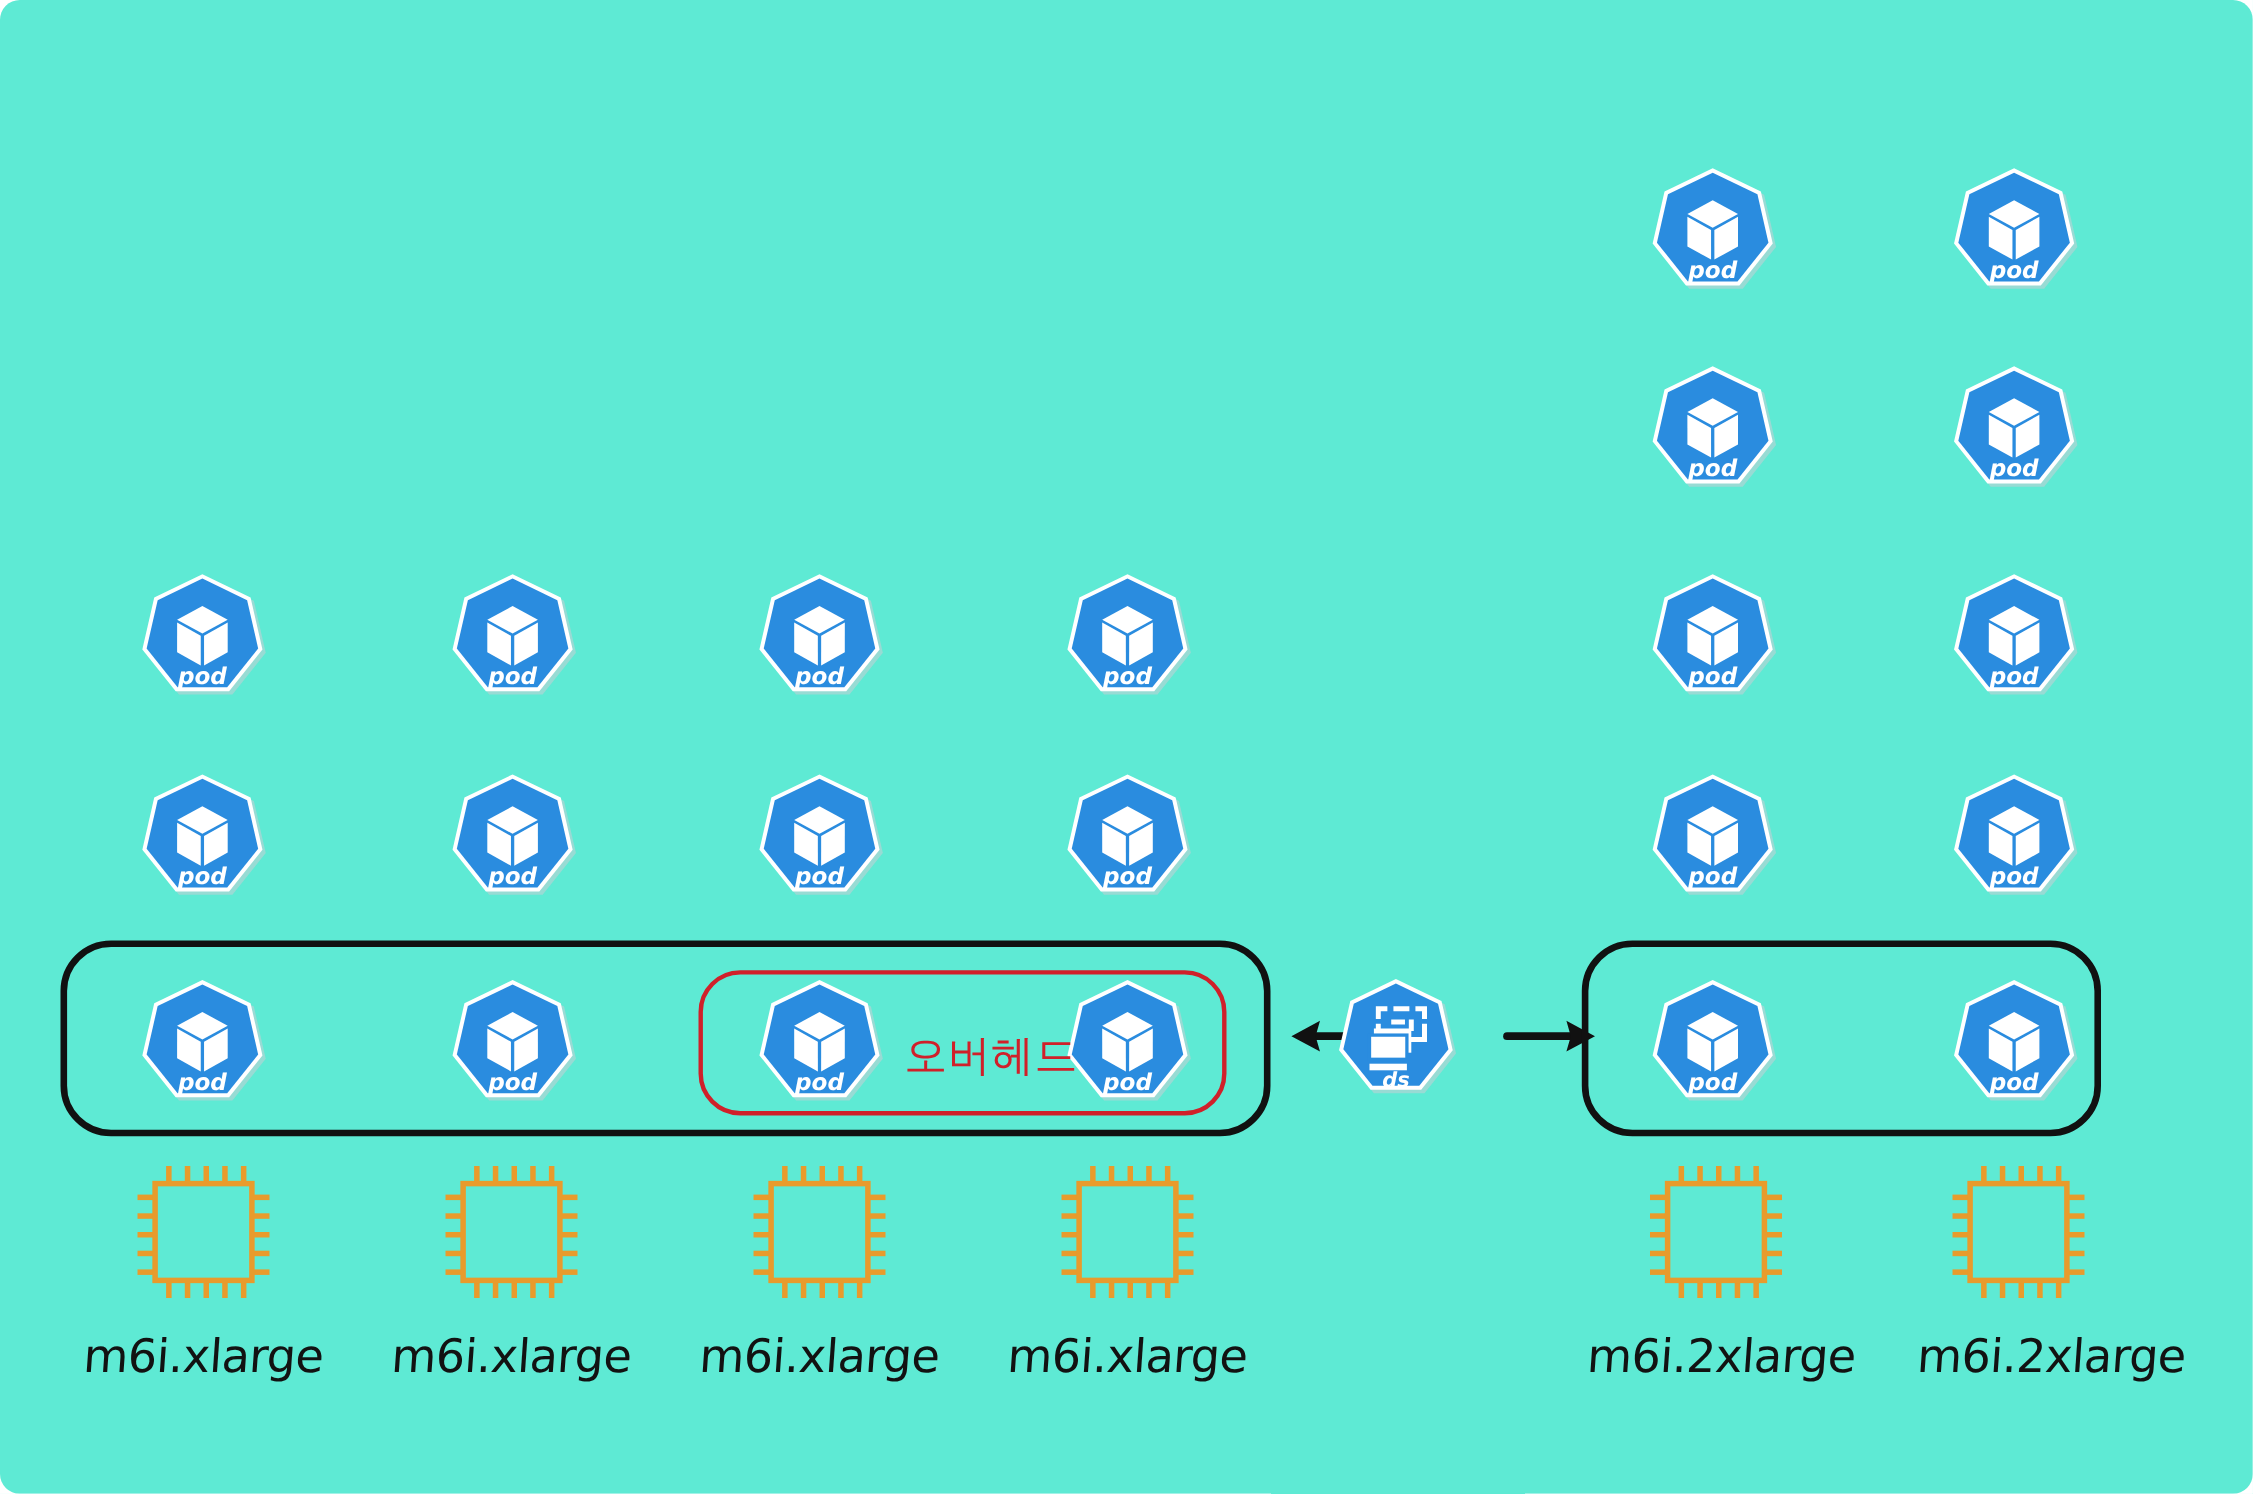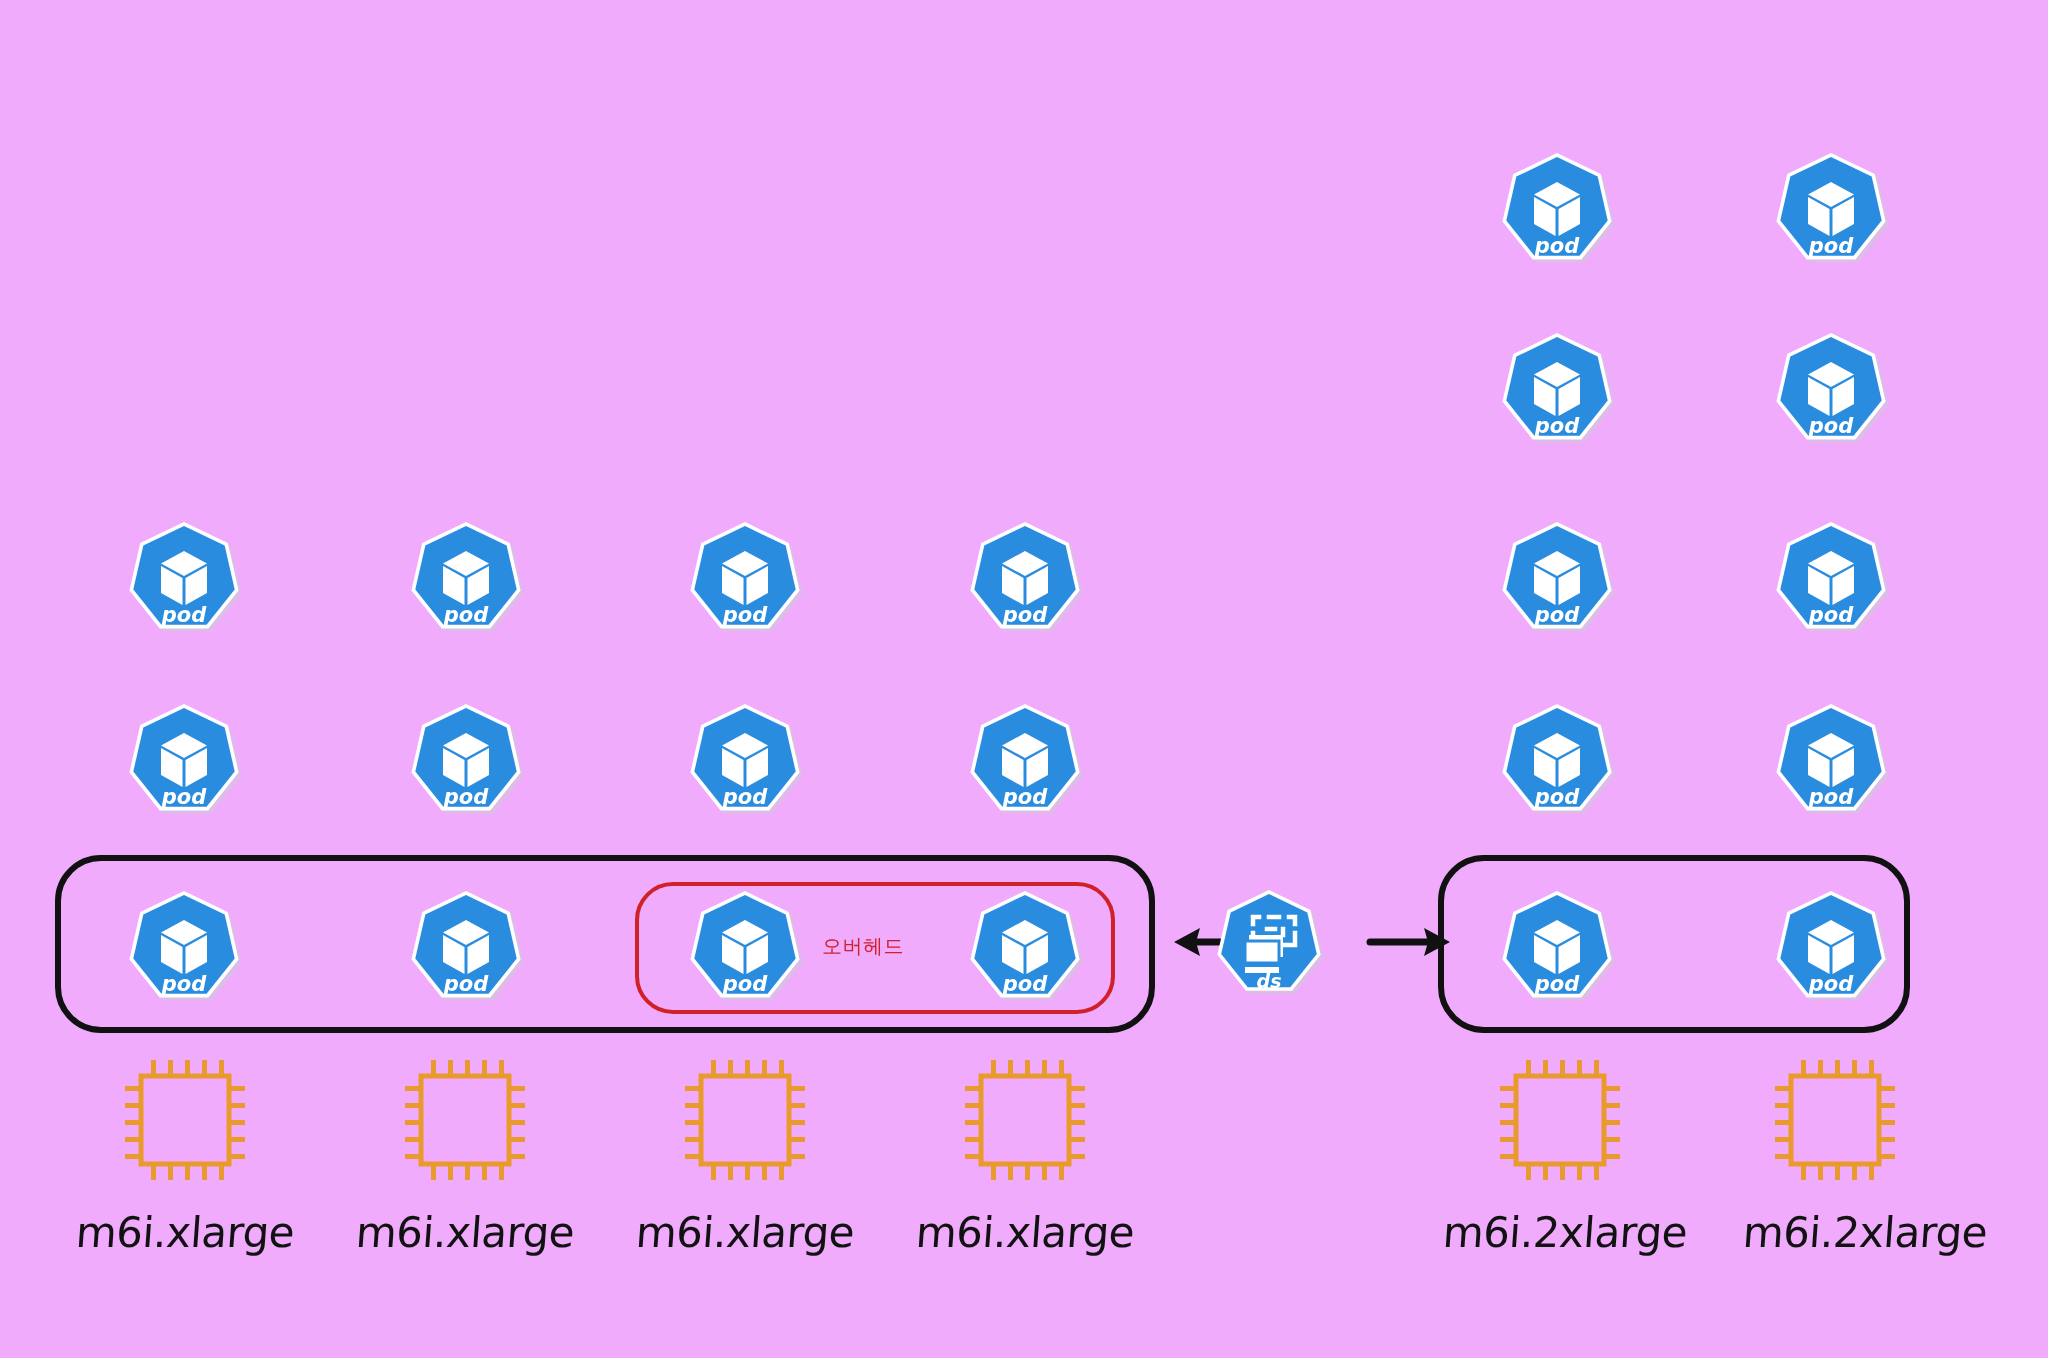--- a/index.html
+++ b/index.html
@@ -14,8 +14,9 @@
     position: relative;
     width: 2048px;
     height: 1358px;
-    background: #f0abfc;
+    background: #5eead4;
     overflow: hidden;
+    border-radius: 18px;
   }
 
   

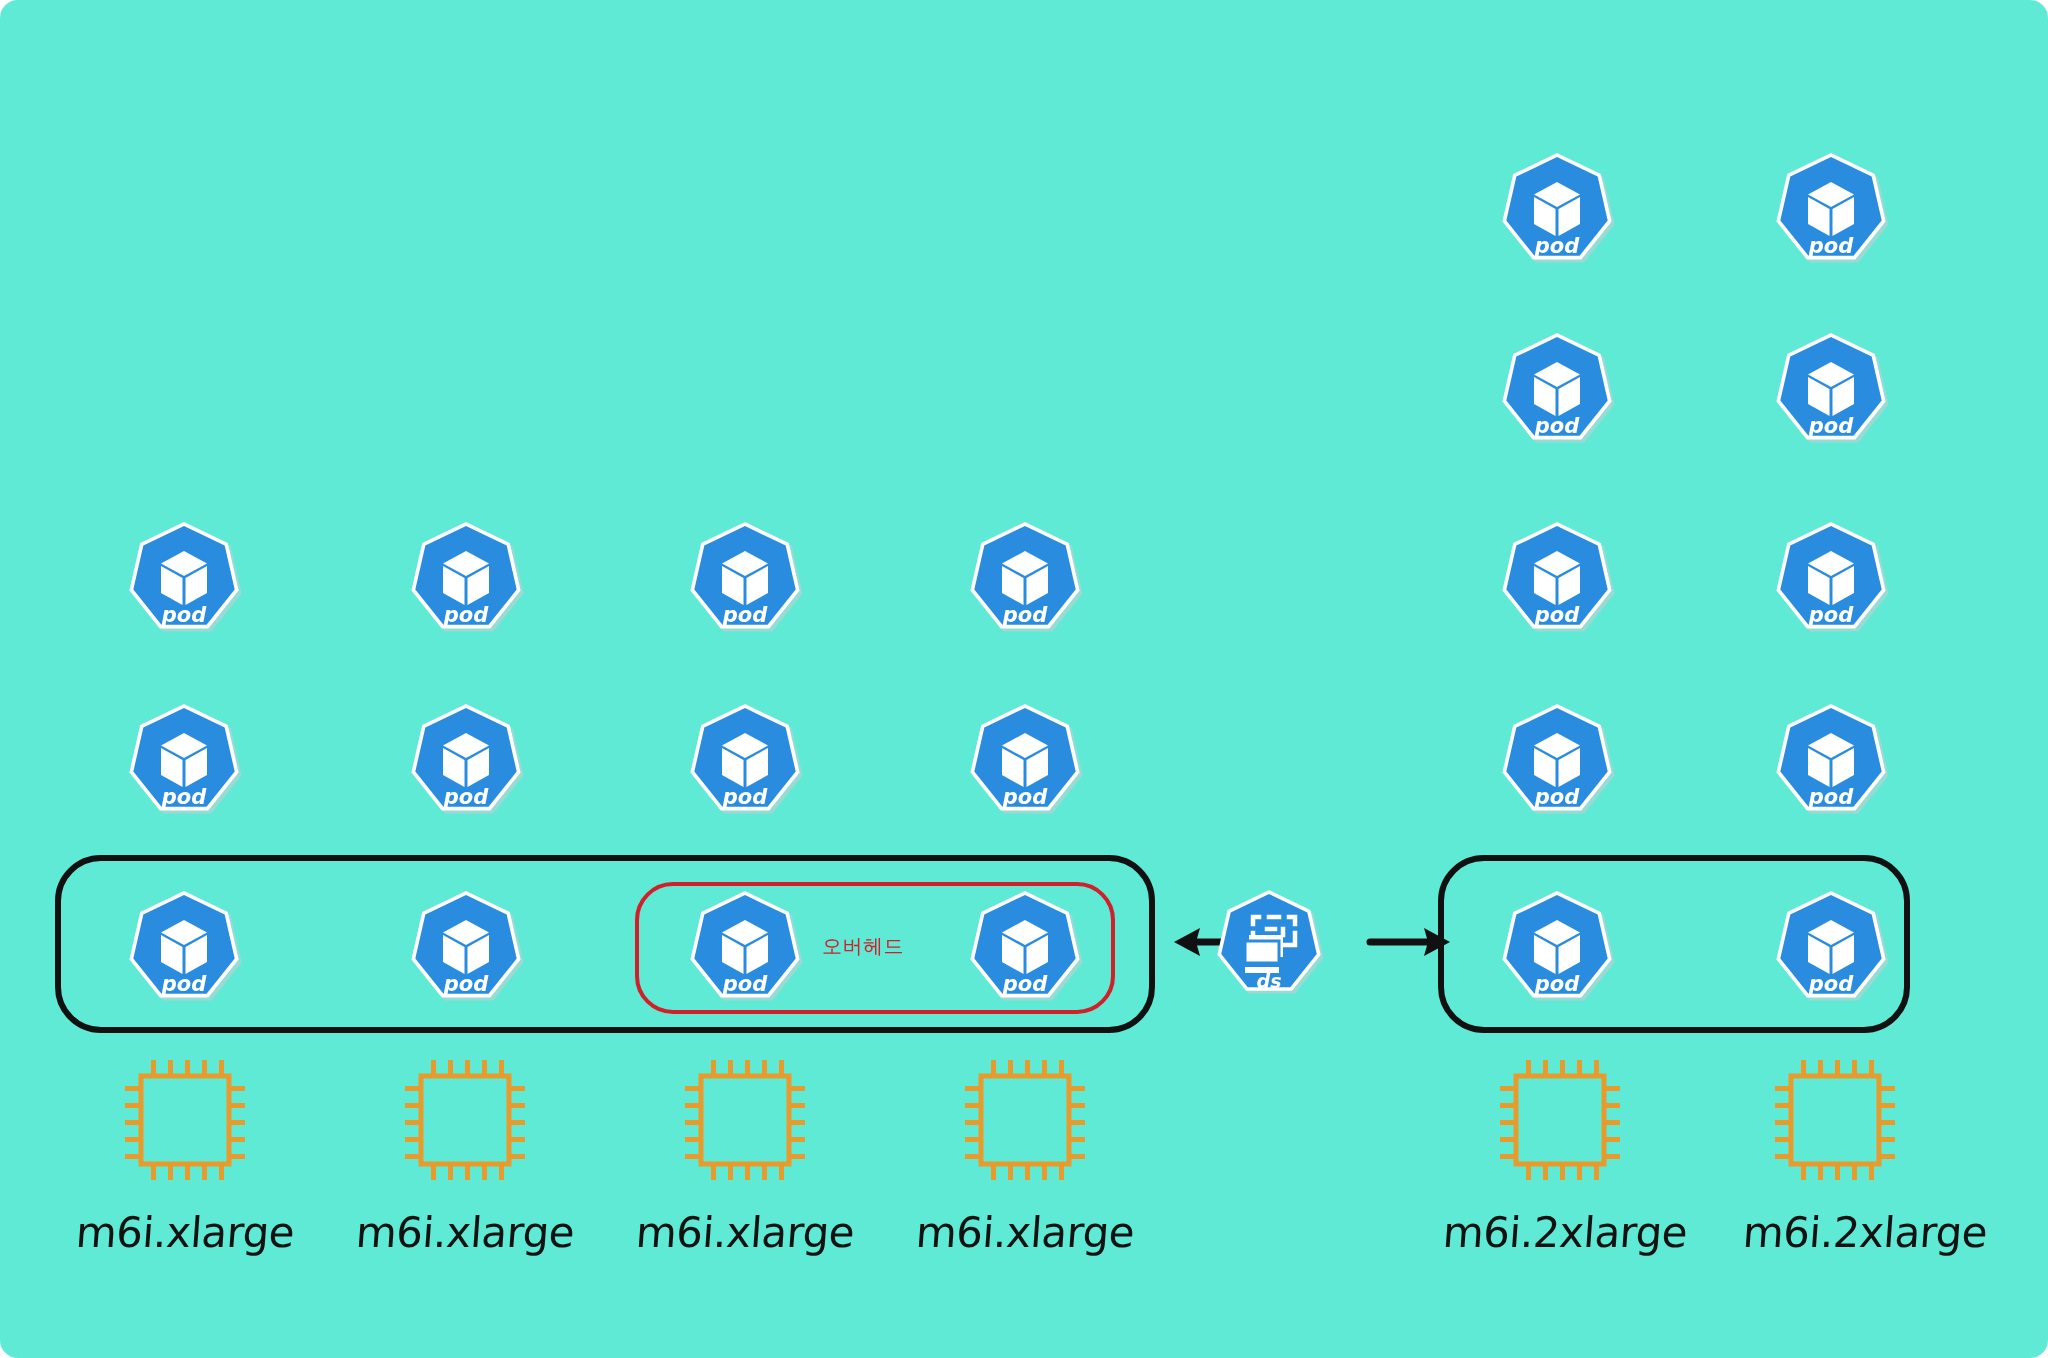--- a/index.html
+++ b/index.html
@@ -59,7 +59,7 @@
   .overhead-label {
     position: absolute;
     color: #d0202a;
-    font-size: 20px;
+    font-size: 39px;
     font-family: "DejaVu Sans", sans-serif;
     white-space: nowrap;
     letter-spacing: 0.5px;

